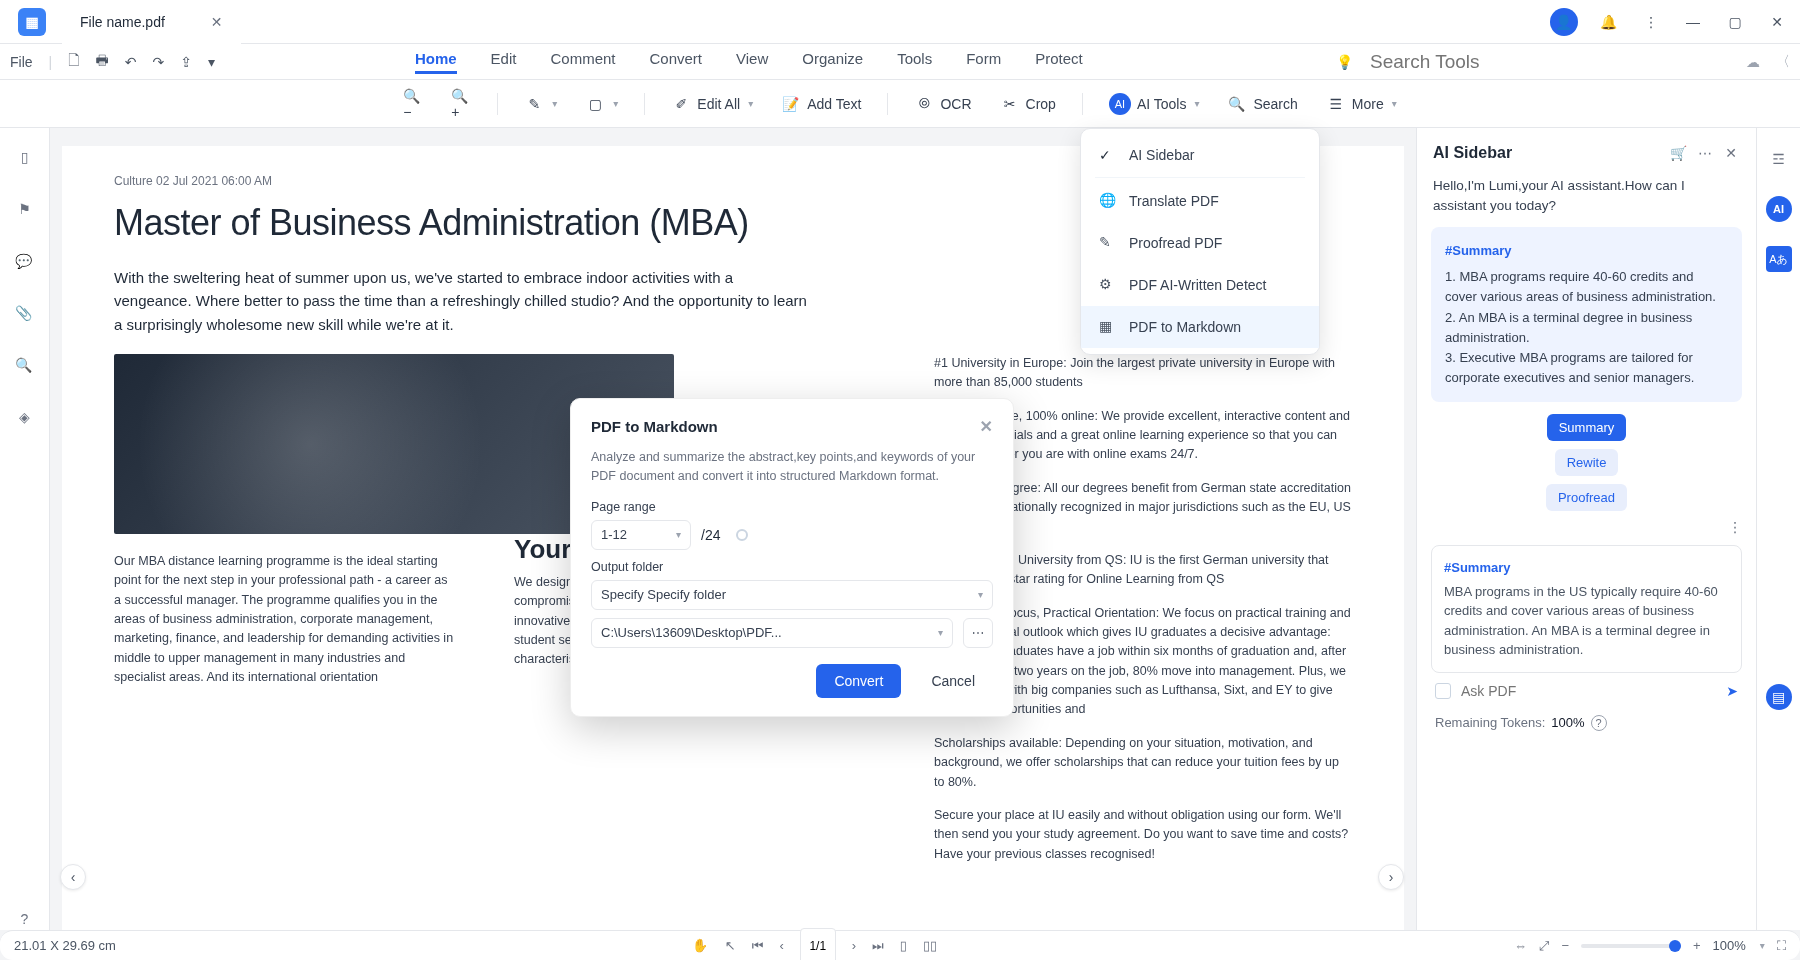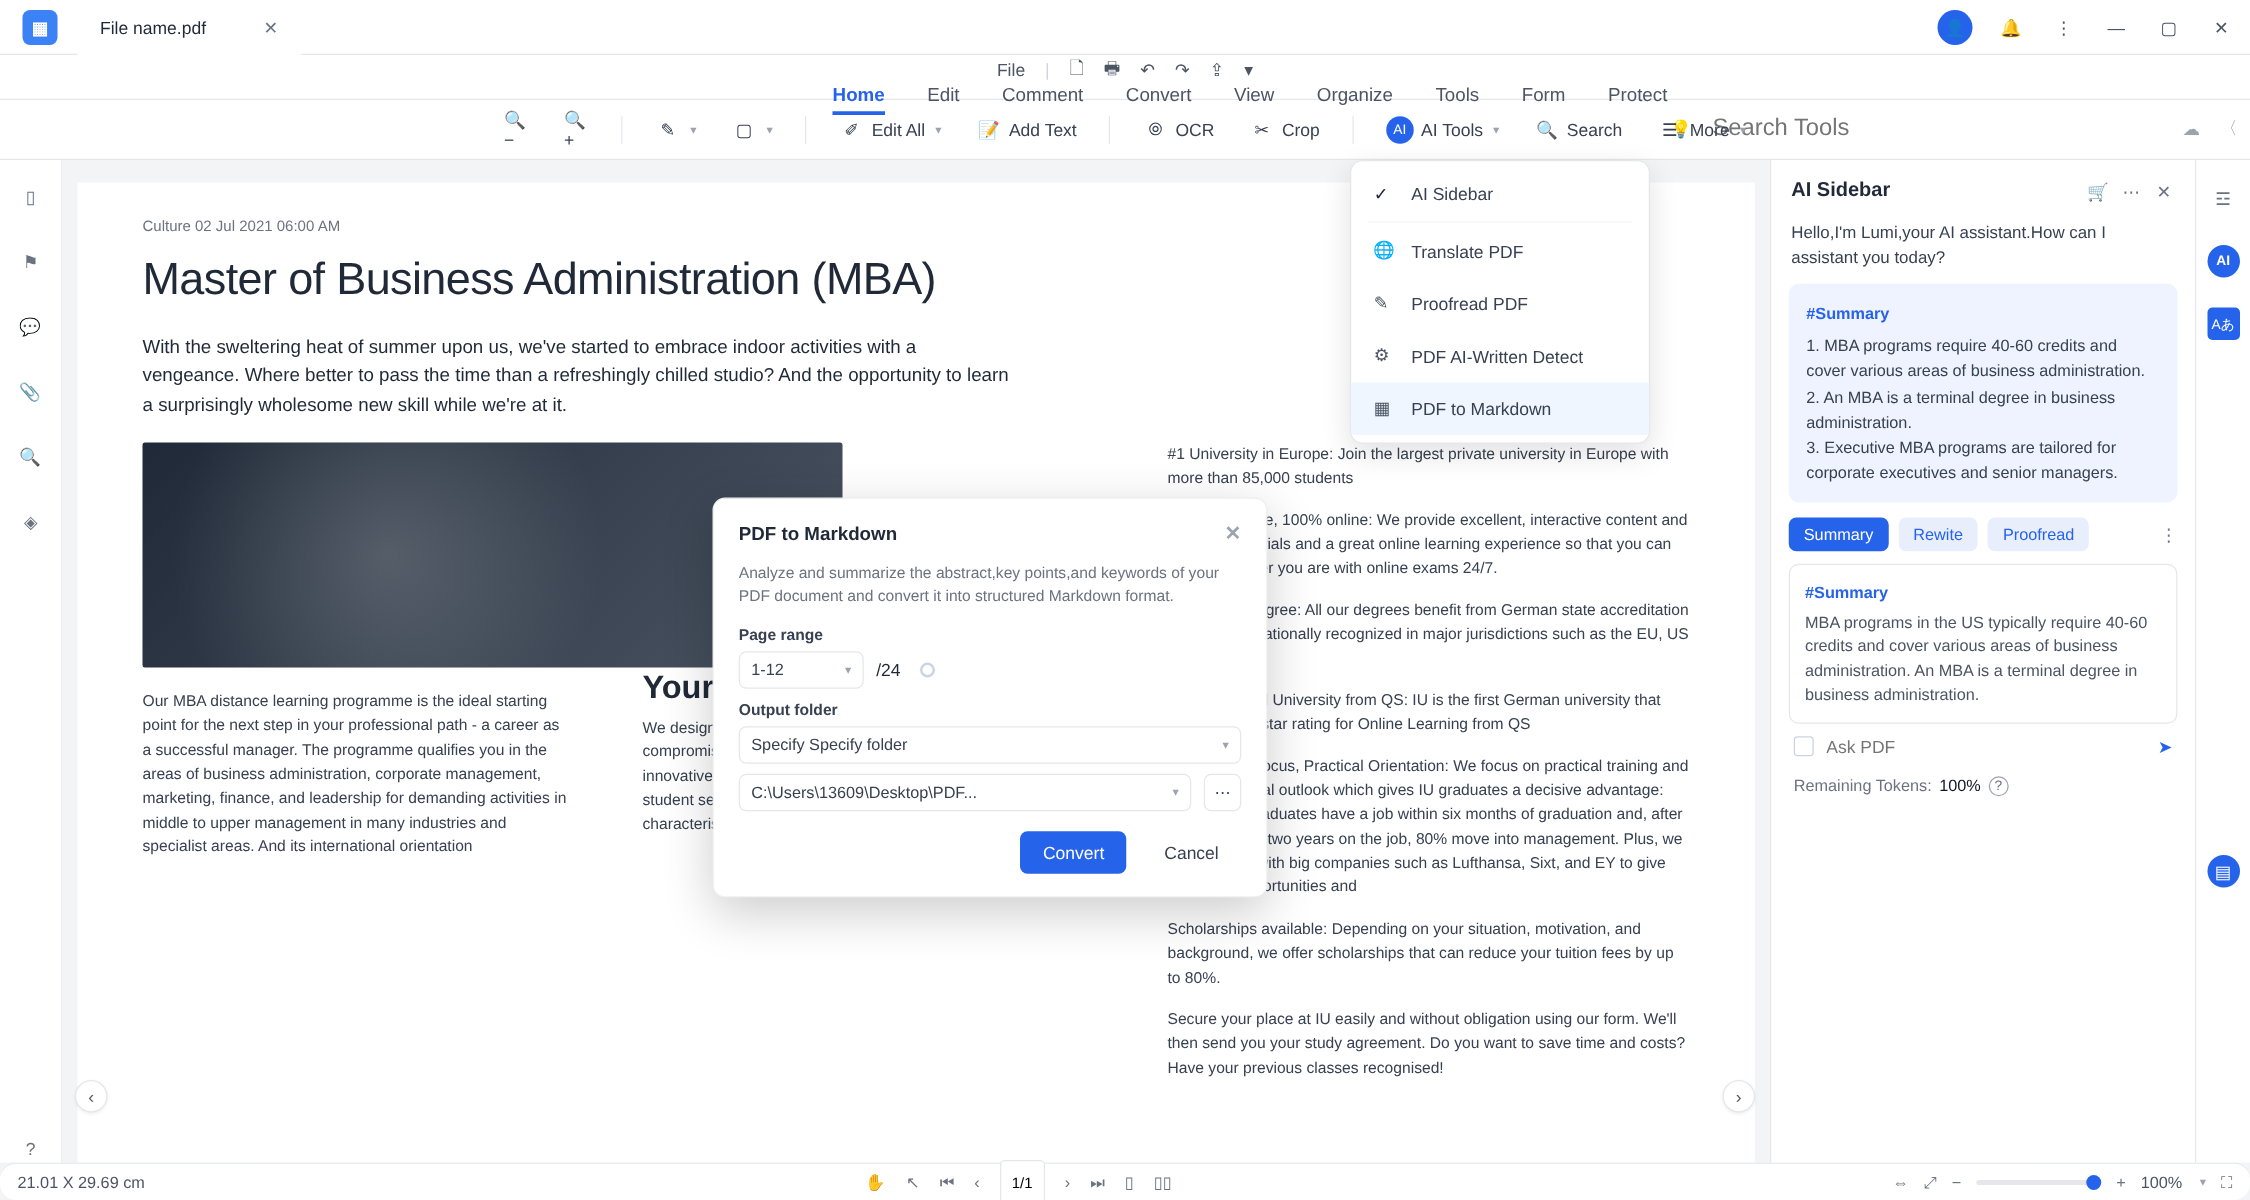--- a/index.html
+++ b/index.html
@@ -16,7 +16,7 @@
 .win-btn { width: 22px; height: 22px; display: flex; align-items: center; justify-content: center; color: #4b5563; cursor: pointer; }
 
 
-.menubar { height: 36px; background: #fff; display: flex; align-items: center; padding: 0 10px; border-bottom: 1px solid #e5e7eb; flex-direction: column; }
+.menubar { height: 36px; background: #fff; display: flex; align-items: center; padding: 0 10px; border-bottom: 1px solid #e5e7eb; }
 .menubar .left { display: flex; align-items: center; gap: 16px; color: #4b5563; }
 .menubar .tabs { display: flex; gap: 34px; margin-left: 200px; }
 .menu-tab { color: #4b5563; cursor: pointer; font-size: 15px; }

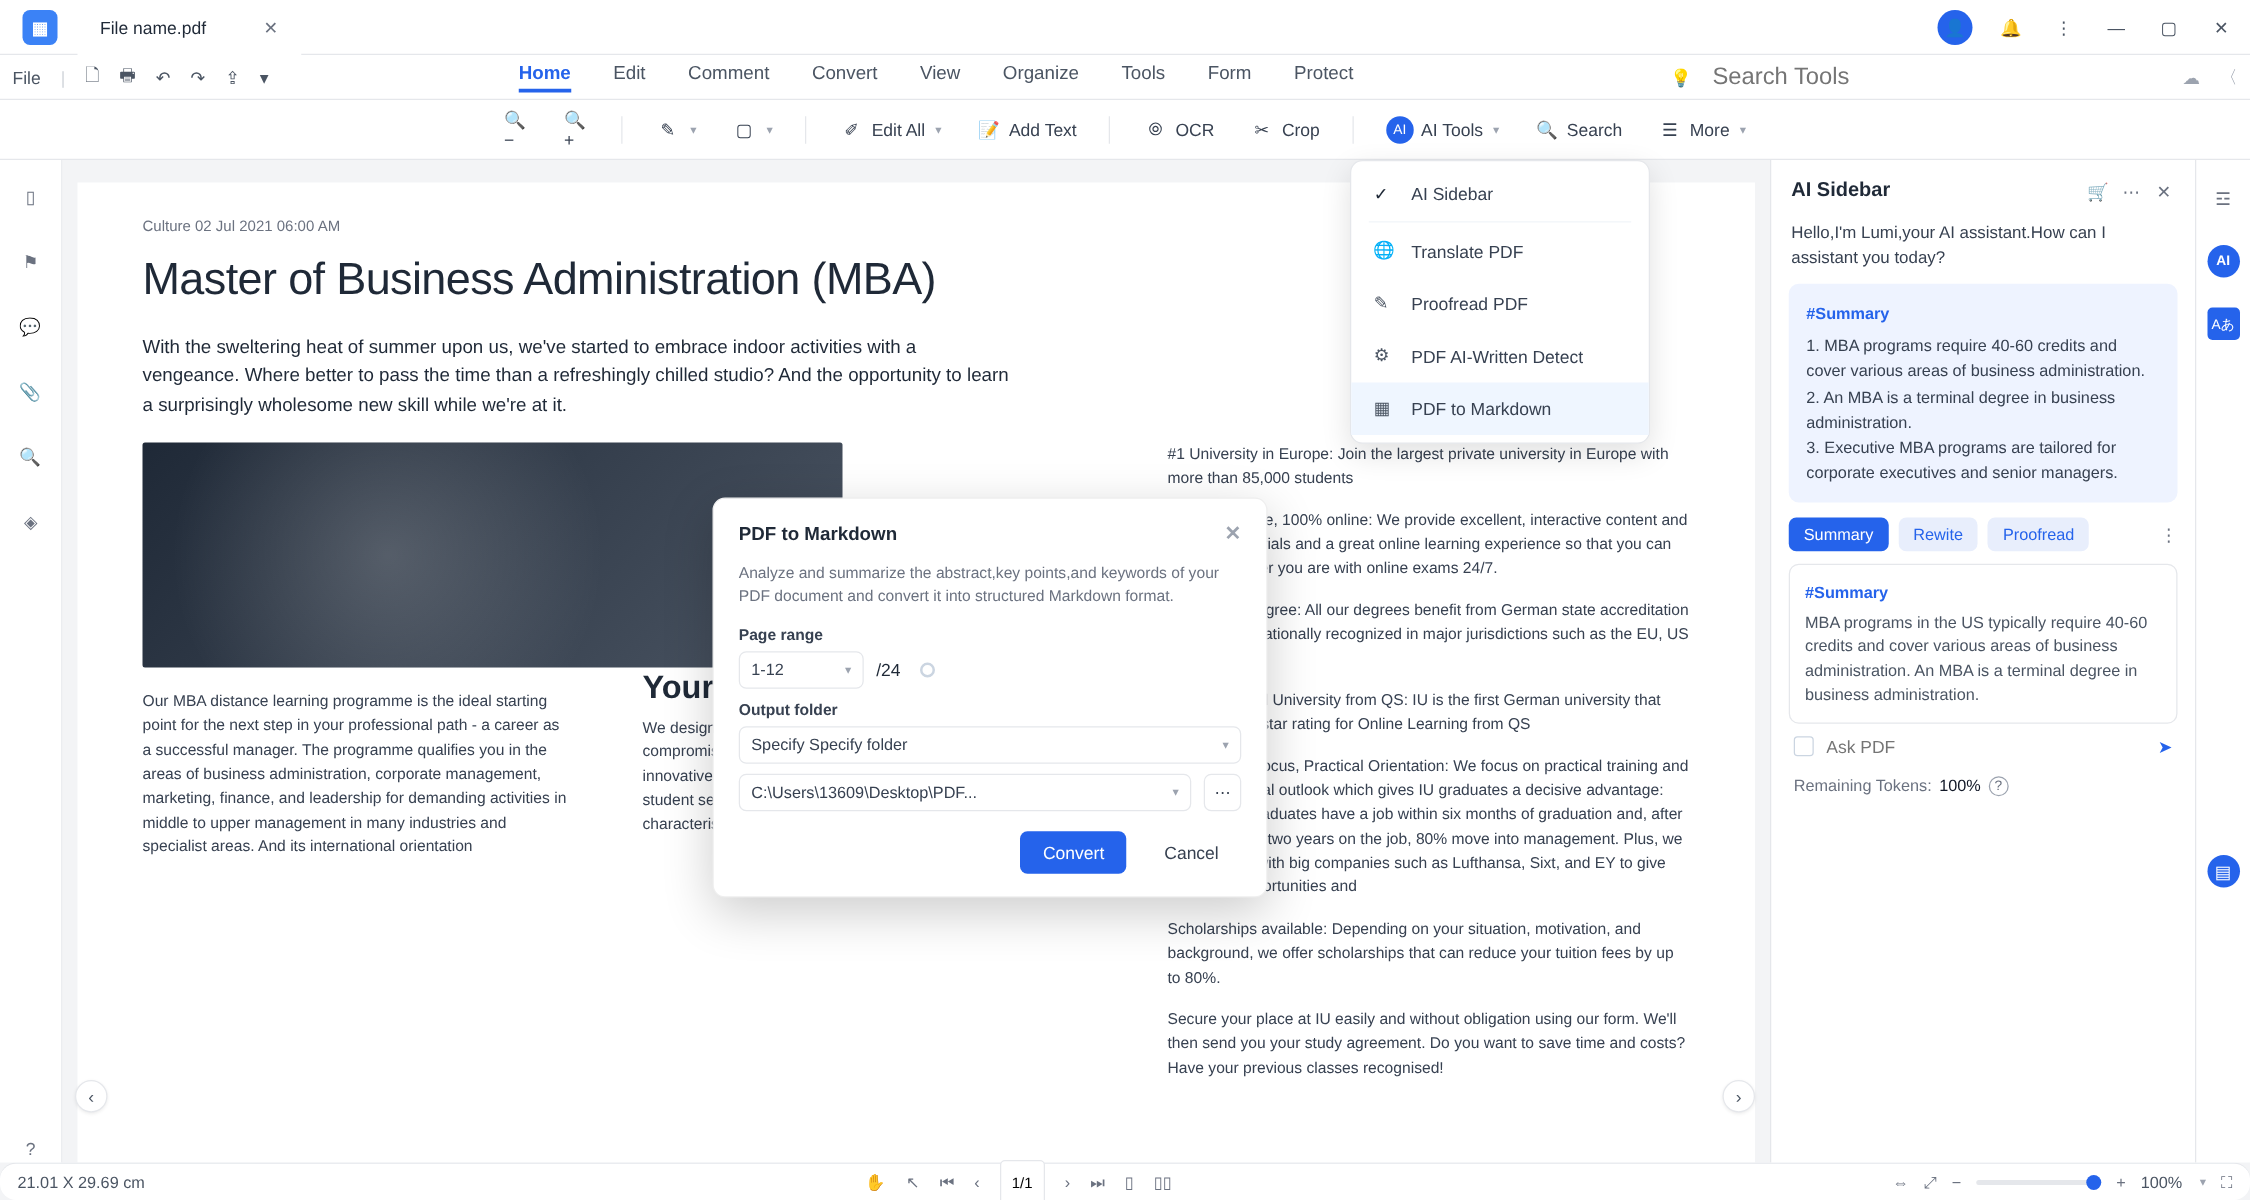--- a/index.html
+++ b/index.html
@@ -87,7 +87,7 @@
 .ai-hello { font-size: 13.5px; color: #374151; margin: 4px 2px 12px; line-height:1.45;}
 .card { background: #eef3ff; border-radius: 8px; padding: 14px 14px; margin-bottom: 12px; font-size: 13px; color: #374151; line-height: 1.55; }
 .card .tag { color: #2563eb; font-weight: 600; display: block; margin-bottom: 6px; }
-.chips { display: flex; gap: 8px; align-items: center; margin: 6px 0 10px; }
+.chips { display: flex; gap: 8px; align-items: center; margin: 6px 0 10px; flex-direction: column; }
 .chip { padding: 6px 12px; border-radius: 6px; font-size: 13px; background: #e8eefc; color: #2563eb; cursor: pointer; }
 .chip.active { background: #2563eb; color: #fff; }
 .chip-more { margin-left: auto; color: #6b7280; cursor:pointer;}

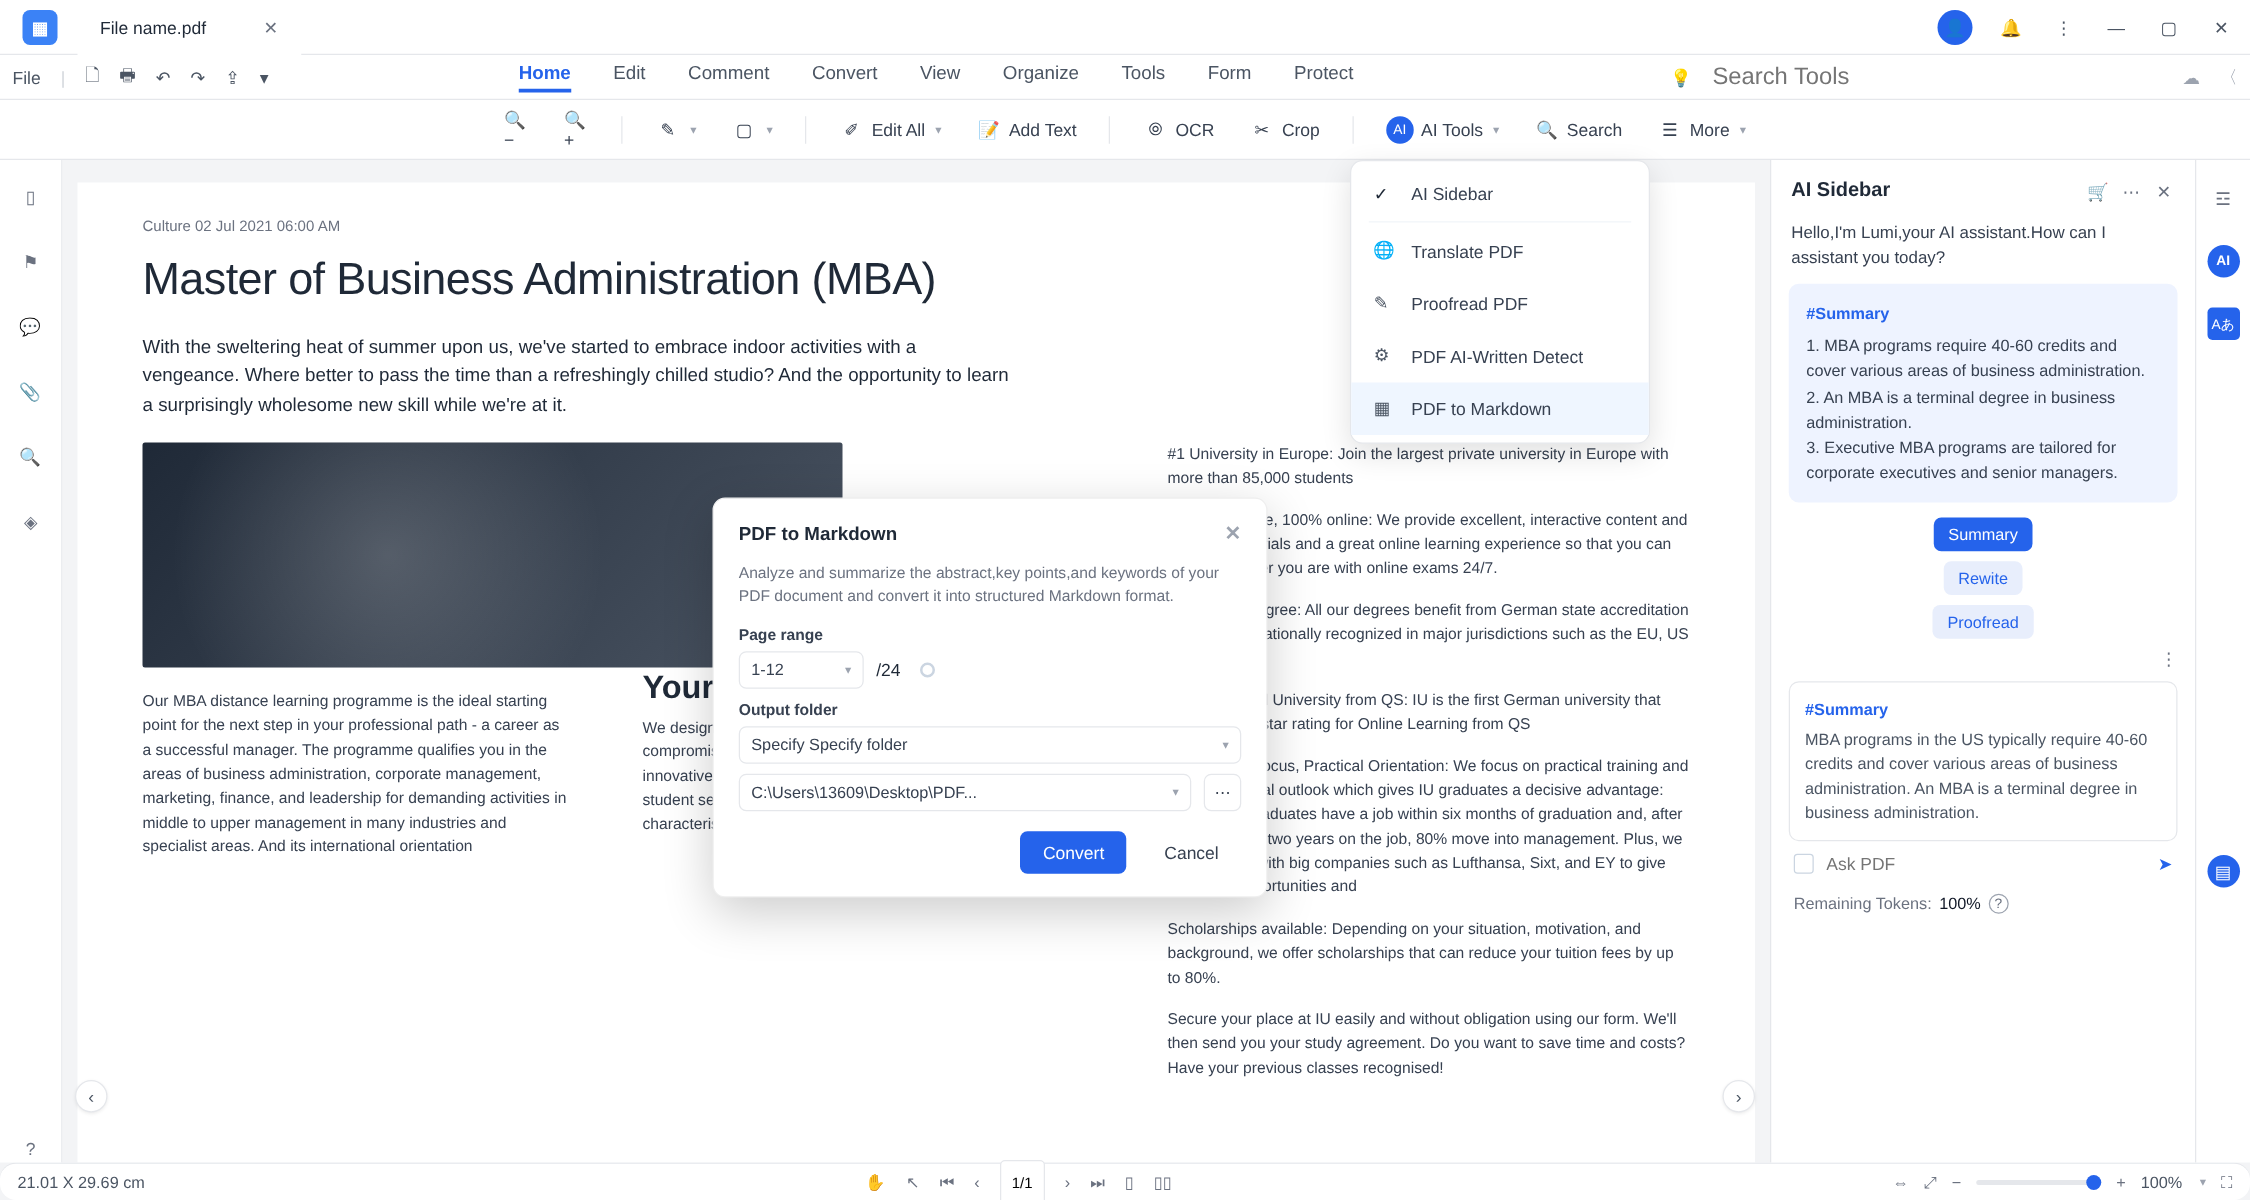--- a/index.html
+++ b/index.html
@@ -66,7 +66,7 @@
 .modal-close { margin-left: auto; color: #9ca3af; cursor: pointer; font-size: 16px; }
 .modal-body { padding: 4px 20px 16px; }
 .modal-body .desc { font-size: 12.5px; color: #6b7280; line-height: 1.5; margin-bottom: 14px; }
-.modal-body .label { font-size: 12.5px; color: #374151; font-weight: 700; margin: 10px 0 6px; }
+.modal-body .label { font-size: 12.5px; color: #374151; font-weight: 400; margin: 10px 0 6px; }
 .row { display: flex; align-items: center; gap: 10px; }
 .select { height: 30px; border: 1px solid #e5e7eb; border-radius: 6px; display: flex; align-items: center; padding: 0 9px; color: #374151; font-size: 13px; background:#fff; }
 .select .sv { flex:1 }

